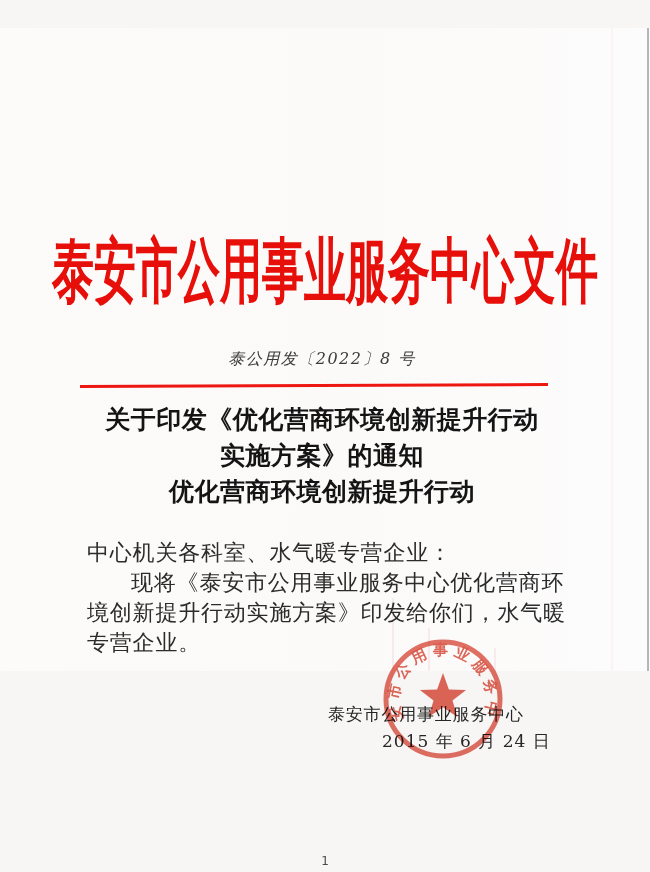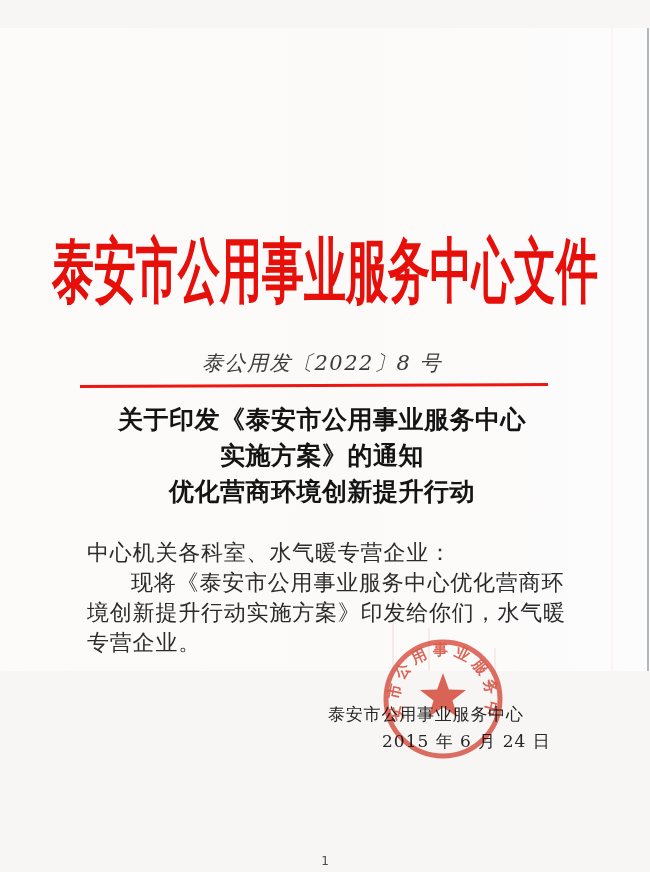--- a/index.html
+++ b/index.html
@@ -42,7 +42,7 @@
   .doc-number{
     position:absolute;top:321px;left:0;width:644px;
     text-align:center;
-    font-size:21px;
+    font-size:16px;
     font-style:italic;
     color:#3b3b3b;
     letter-spacing:1.5px;

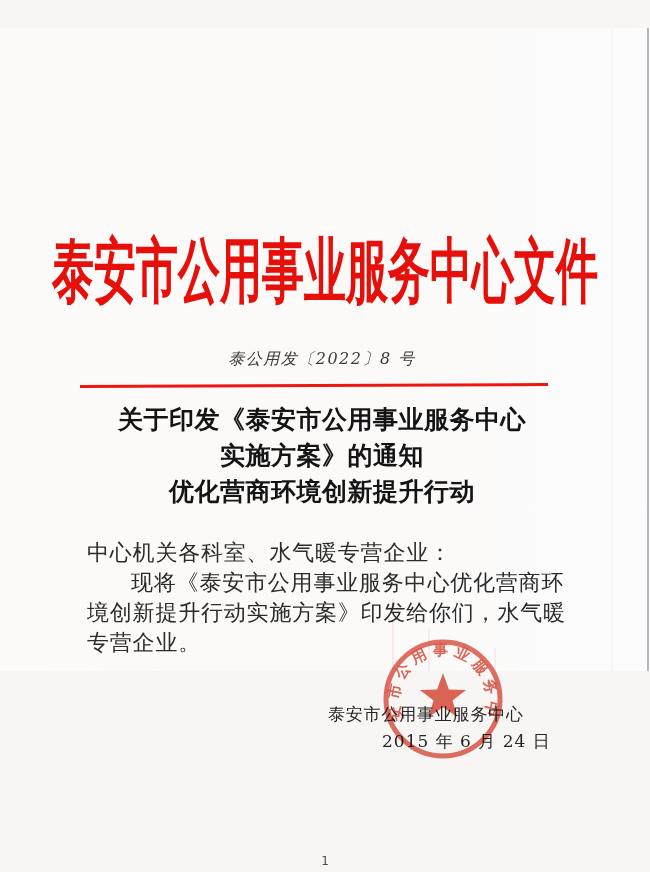--- a/index.html
+++ b/index.html
@@ -114,7 +114,7 @@
   <div class="red-rule"></div>
 
   <div class="doc-title">
-    <div>关于印发《泰安市公用事业服务中心</div>
+    <div>关于印发《优化营商环境创新提升行动</div>
     <div>实施方案》的通知</div>
     <div>优化营商环境创新提升行动</div>
   </div>

